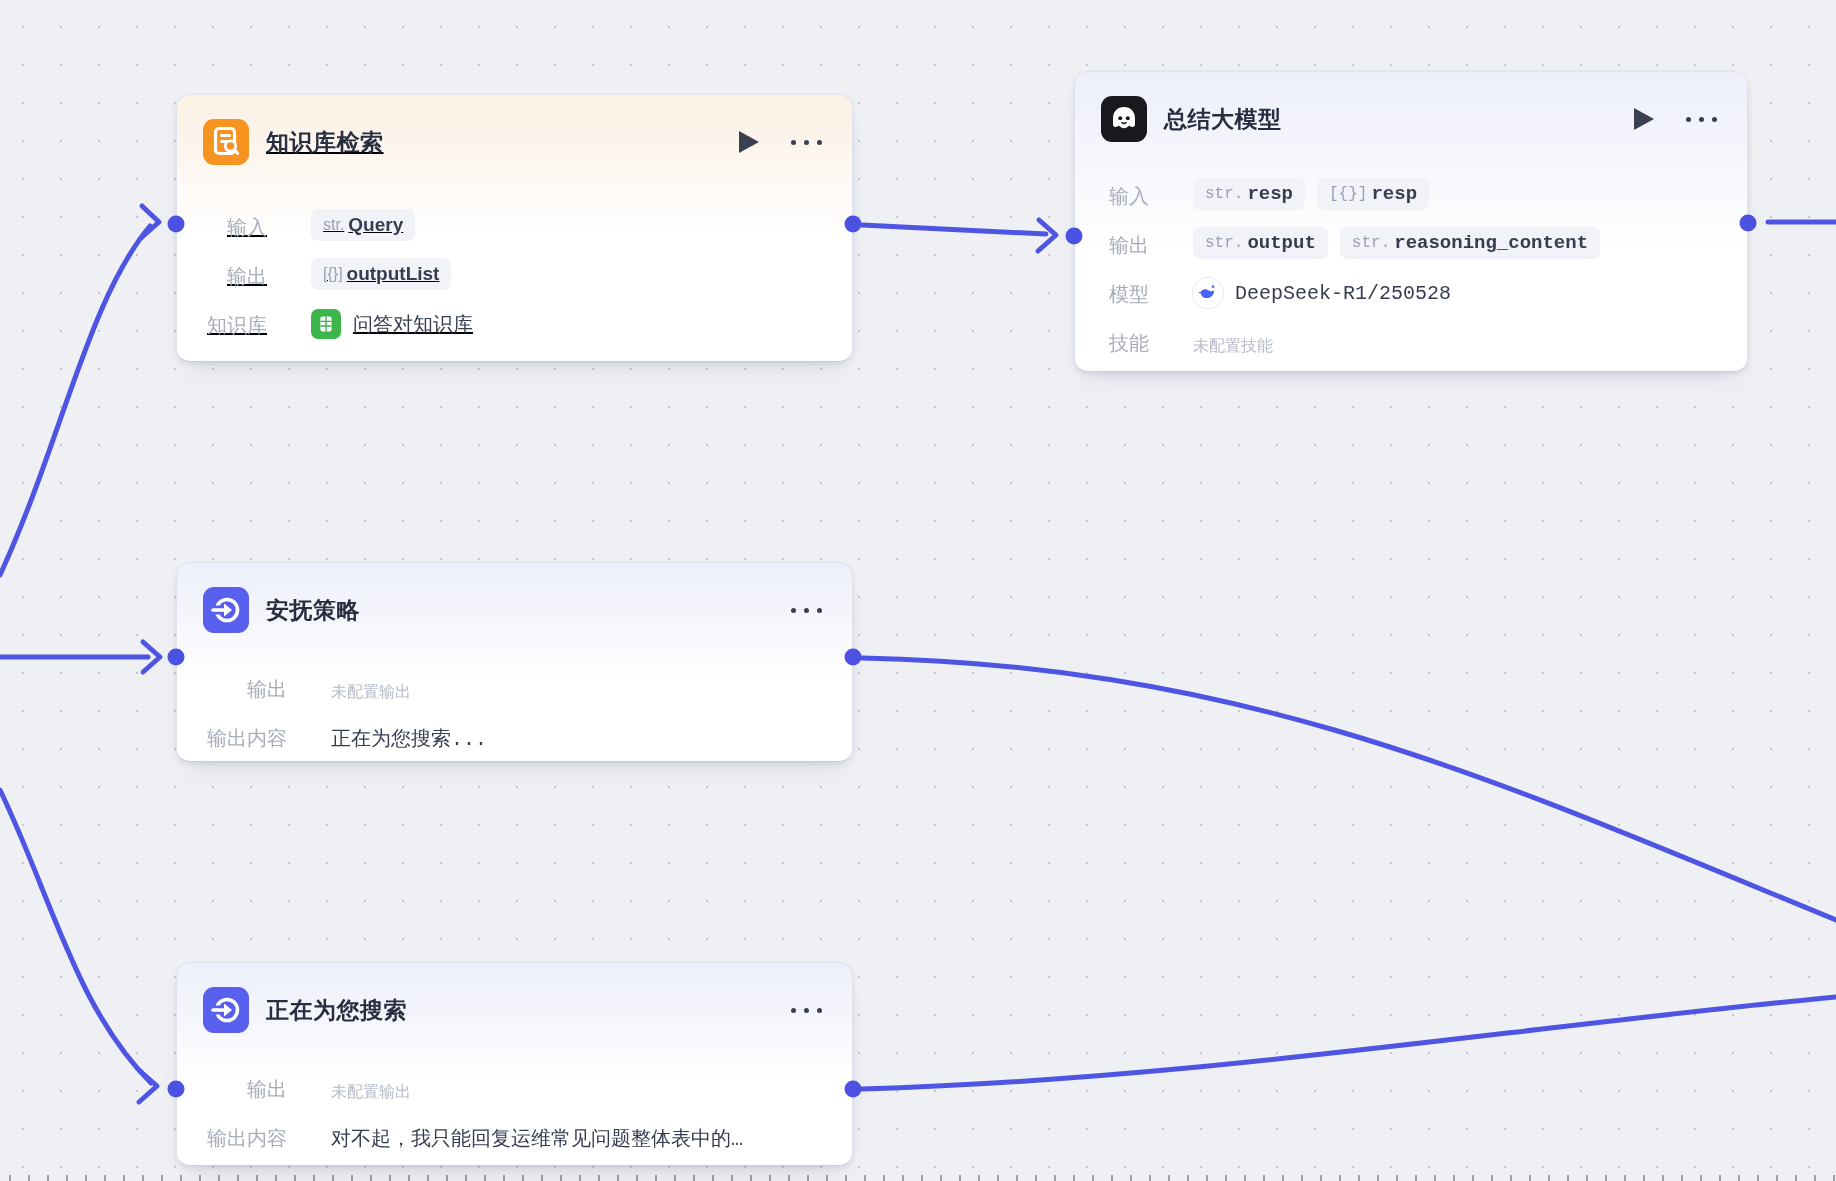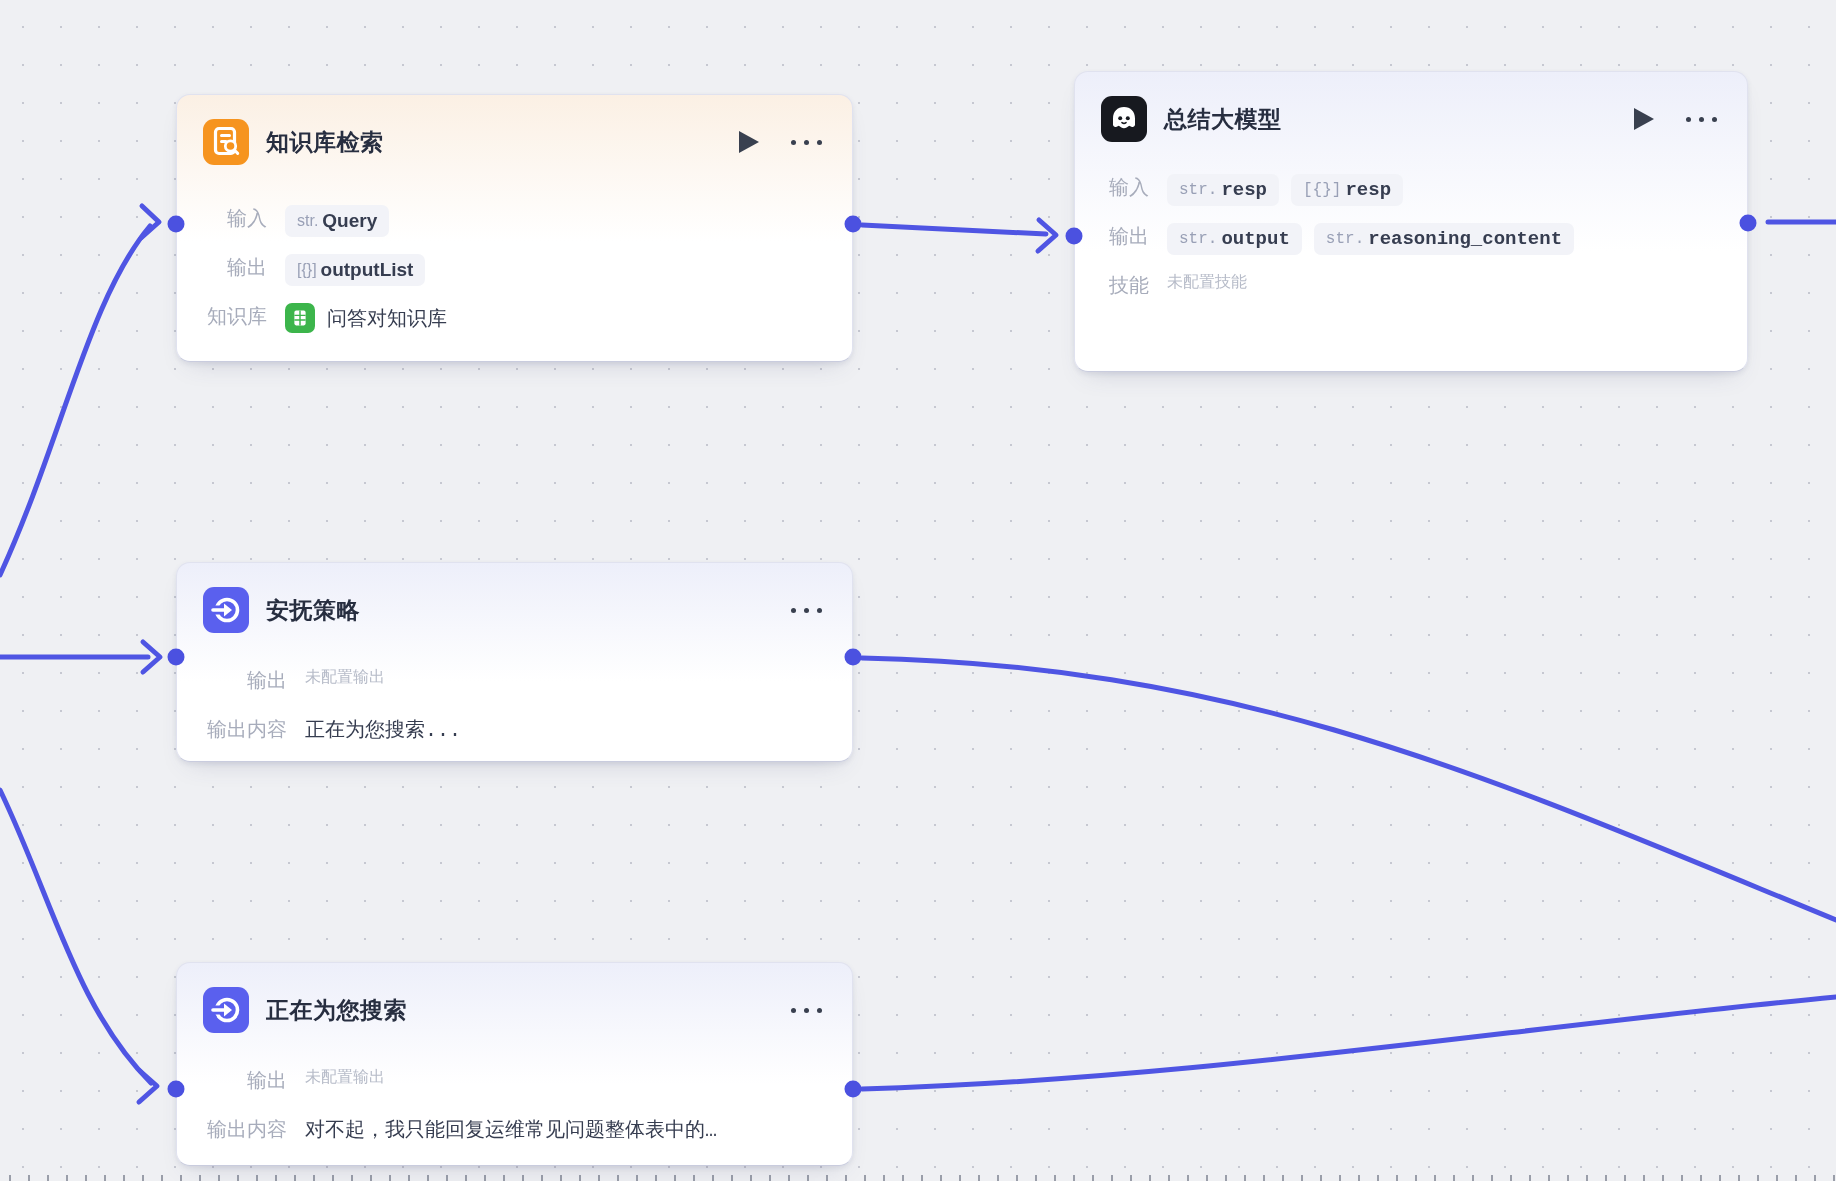--- a/index.html
+++ b/index.html
@@ -19,7 +19,7 @@
     box-shadow:0 2px 5px rgba(70,76,120,.10),0 12px 24px -14px rgba(70,76,120,.25);
     background:#fff;overflow:hidden;
   }
-  .node.tint-orange{background:linear-gradient(180deg,#fbf0e4 0%,#ffffff 55%);}
+  .node.tint-orange{background:linear-gradient(180deg,#fbf0e4 0%,#ffffff 55%);text-decoration:underline;}
   .node.tint-violet{background:linear-gradient(180deg,#edeffa 0%,#ffffff 60%);font-family:Liberation Mono, monospace;}
   .hd{display:flex;align-items:center;gap:17px;padding:24px 26px 14px;height:46px;}
   .nicon{width:46px;height:46px;border-radius:11px;flex:none;display:flex;align-items:center;justify-content:center;}

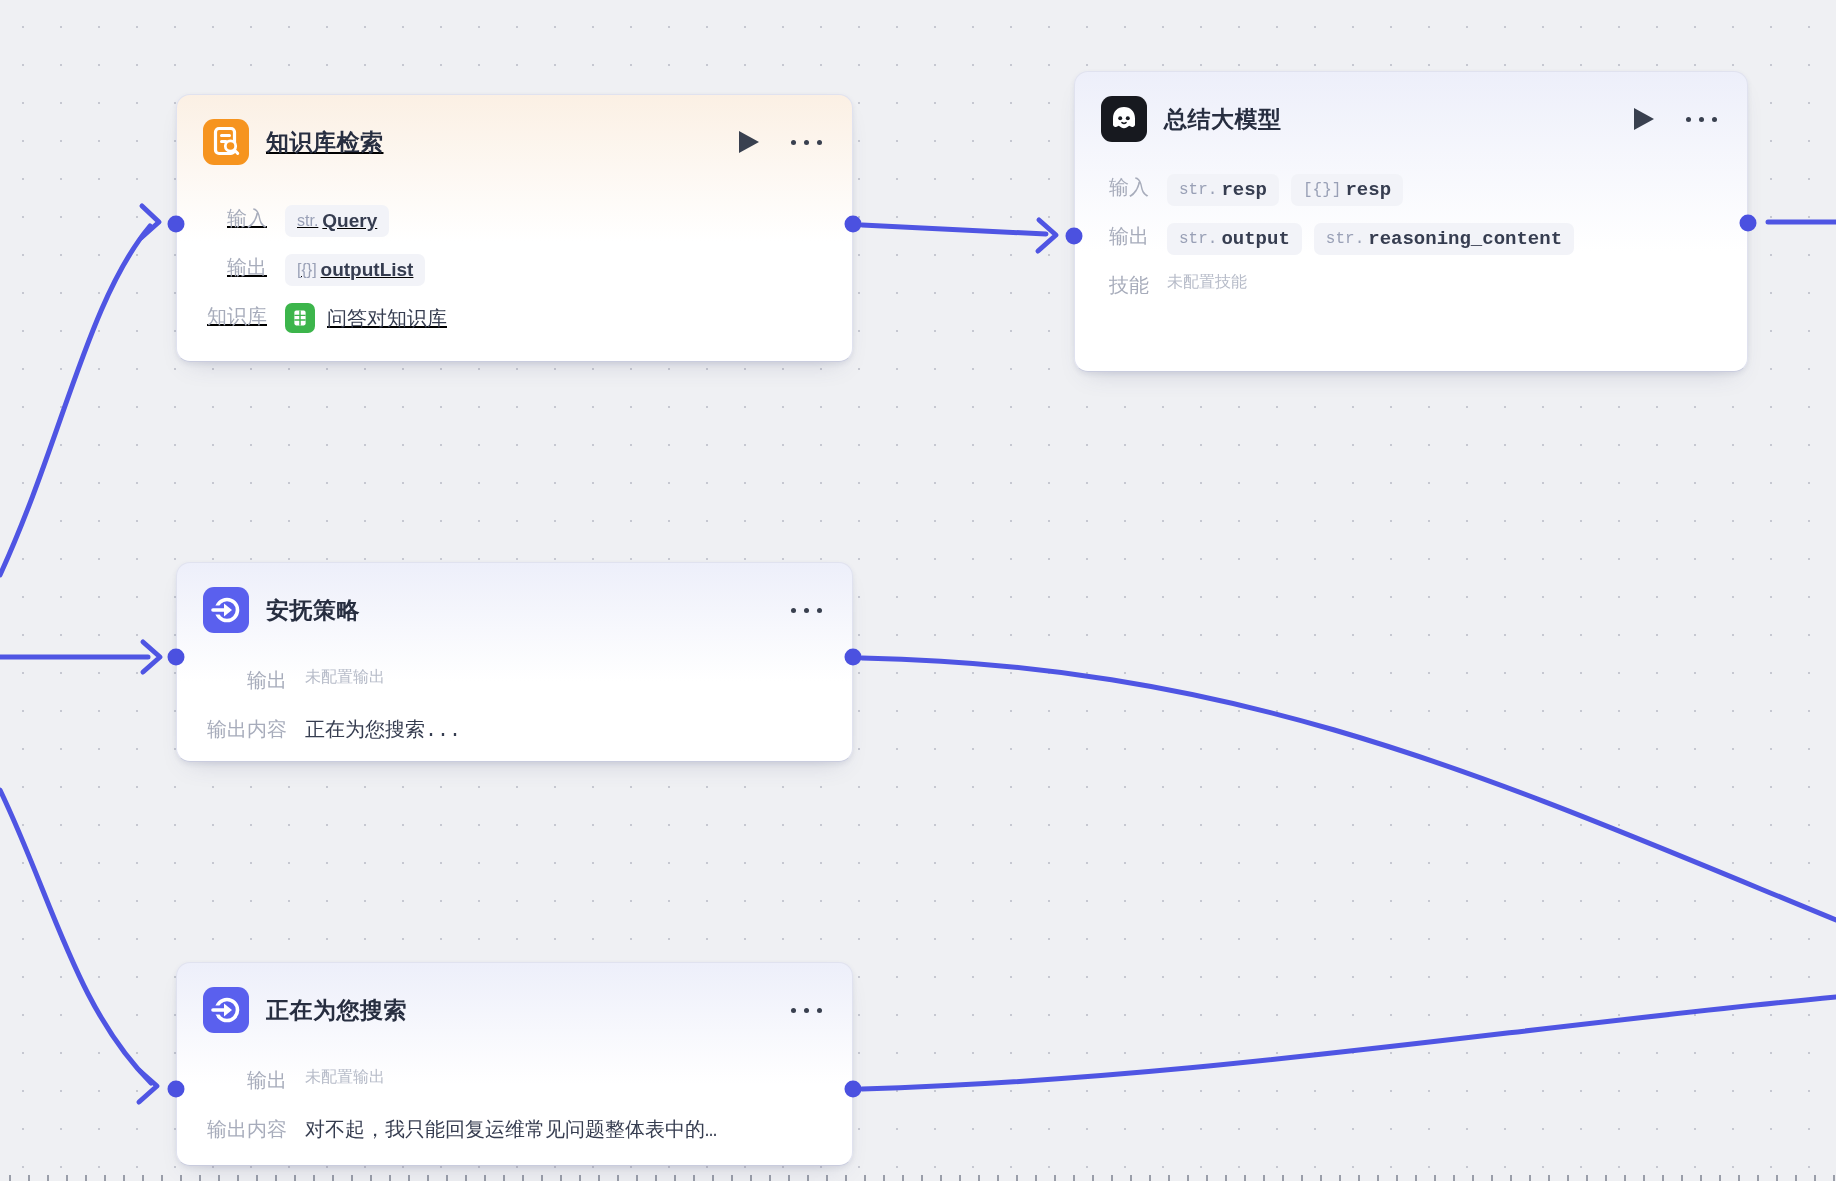--- a/index.html
+++ b/index.html
@@ -30,7 +30,7 @@
   .more{display:flex;gap:8px;cursor:pointer;padding:6px 2px;}
   .more i{width:5px;height:5px;border-radius:50%;background:#39404f;display:block;}
   .body{display:flex;flex-direction:column;gap:13px;padding:14px 26px 16px;}
-  .row{display:flex;align-items:flex-start;min-height:36px;}
+  .row{display:flex;align-items:flex-end;min-height:36px;gap:26px;}
   .lbl{flex:none;width:var(--lcol,64px);text-align:right;font-size:20px;color:#a7acbb;margin-right:18px;white-space:nowrap;}
   .val{display:flex;align-items:center;gap:12px;min-width:0;}
   .tag{display:inline-flex;align-items:center;background:#f2f3f8;border-radius:7px;padding:5px 12px;white-space:nowrap;cursor:default;}

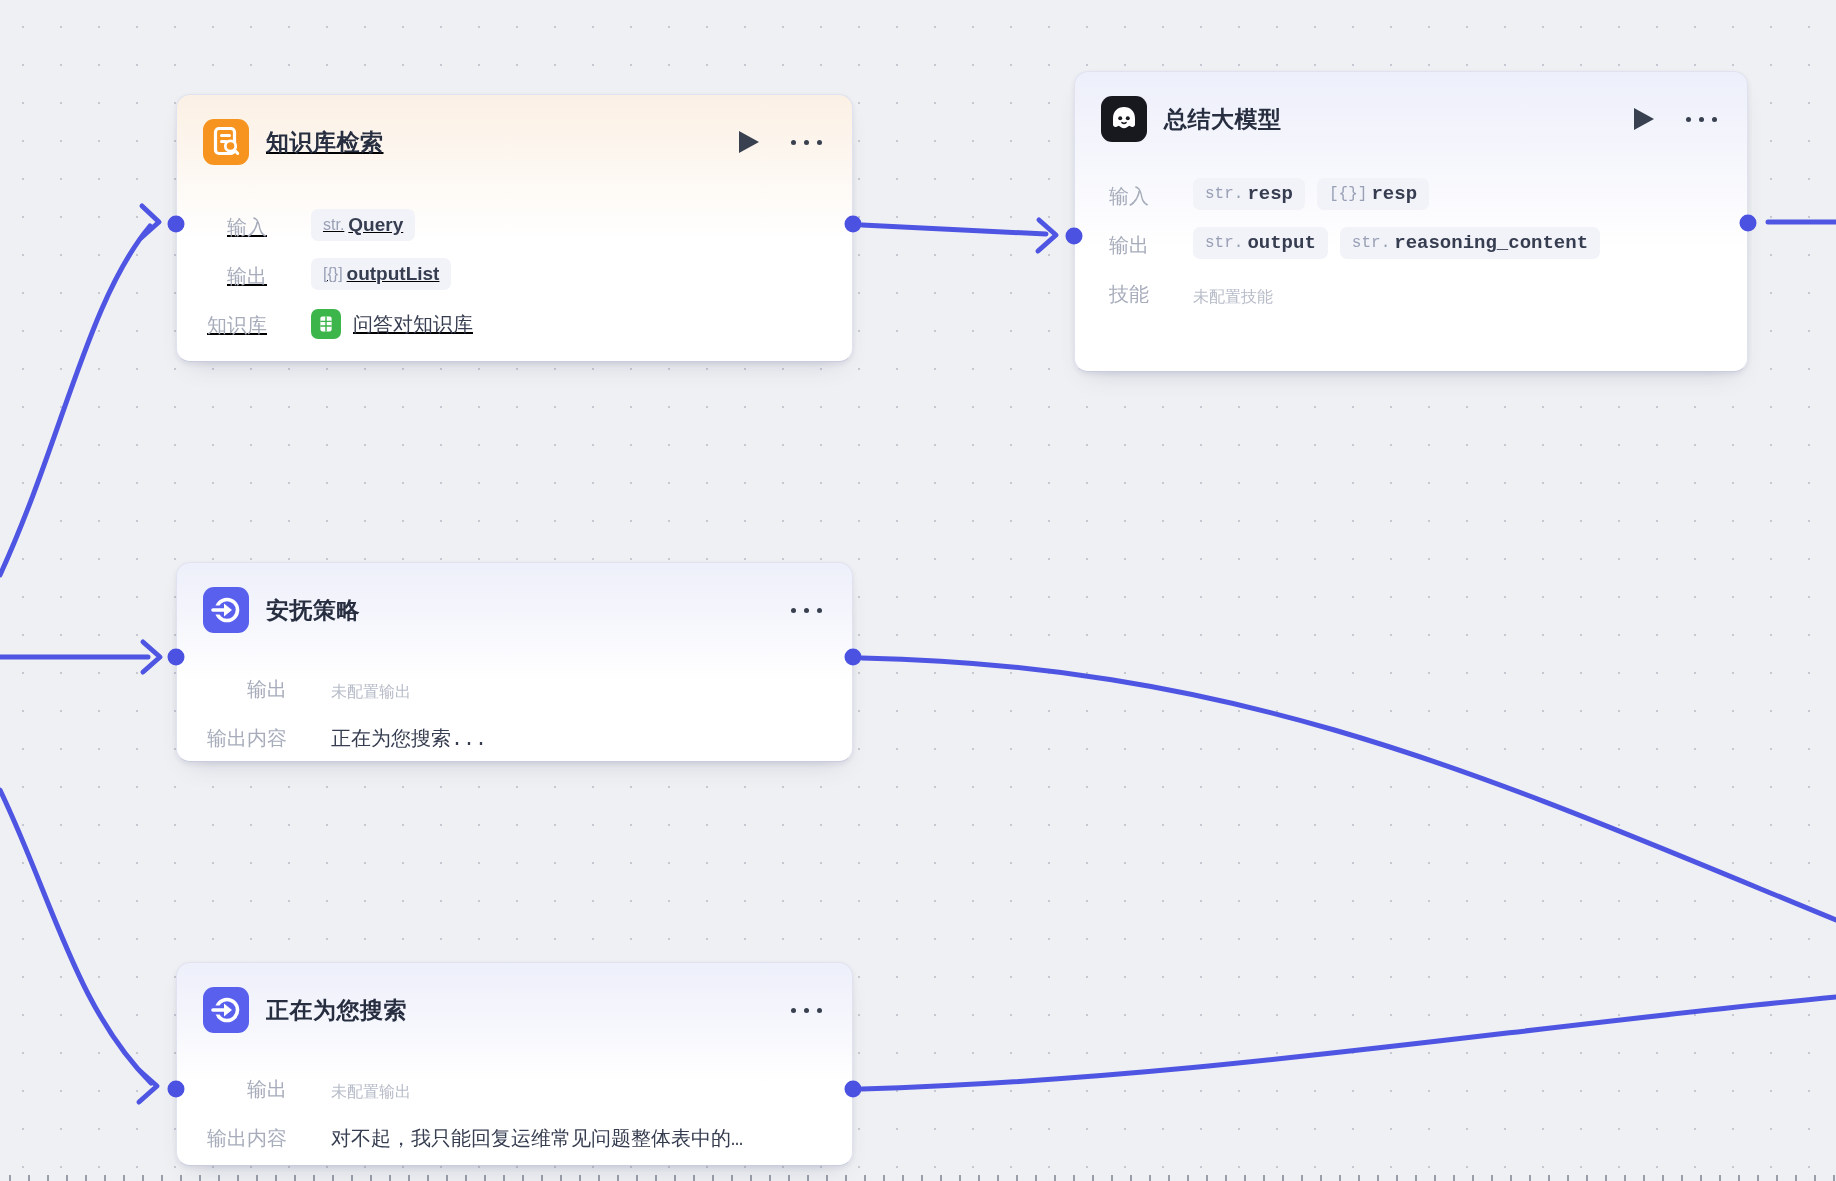--- a/index.html
+++ b/index.html
@@ -178,6 +178,18 @@
         </div>
       </div>
       <div class="row">
+        <div class="lbl">模型</div>
+        <div class="val">
+          <span class="mini round">
+            <svg width="22" height="22" viewBox="0 0 24 24">
+              <path fill="#4b63f4" d="M2.5 12.2c.5.3 1.1.5 1.7.5.2 0 .3.1.3.3.2 2.2 2 3.9 4.4 4.4 3 .6 6.2-.6 8.1-3 1-1.3 1.6-2.8 1.6-4.4 0-.5-.5-.7-.9-.5-1.1.6-2.3.7-3.5.2-1.2-.5-2.3-1.3-3.6-1.6-2.3-.6-4.6.2-6.1 2-.3.4-.6.8-.8 1.3-.5 0-1-.2-1.4-.4-.4-.2-.7.1-.5.5.2.3.4.5.7.7z"></path>
+              <path fill="#4b63f4" d="M15.6 5.6c.5-1.1 1.5-2 2.7-2.3.3-.1.6.2.5.5-.3 1-.2 2.1.2 3z"></path>
+            </svg>
+          </span>
+          <span class="txt">DeepSeek-R1/250528</span>
+        </div>
+      </div>
+      <div class="row">
         <div class="lbl">技能</div>
         <div class="val">
             <span class="muted">未配置技能</span>

